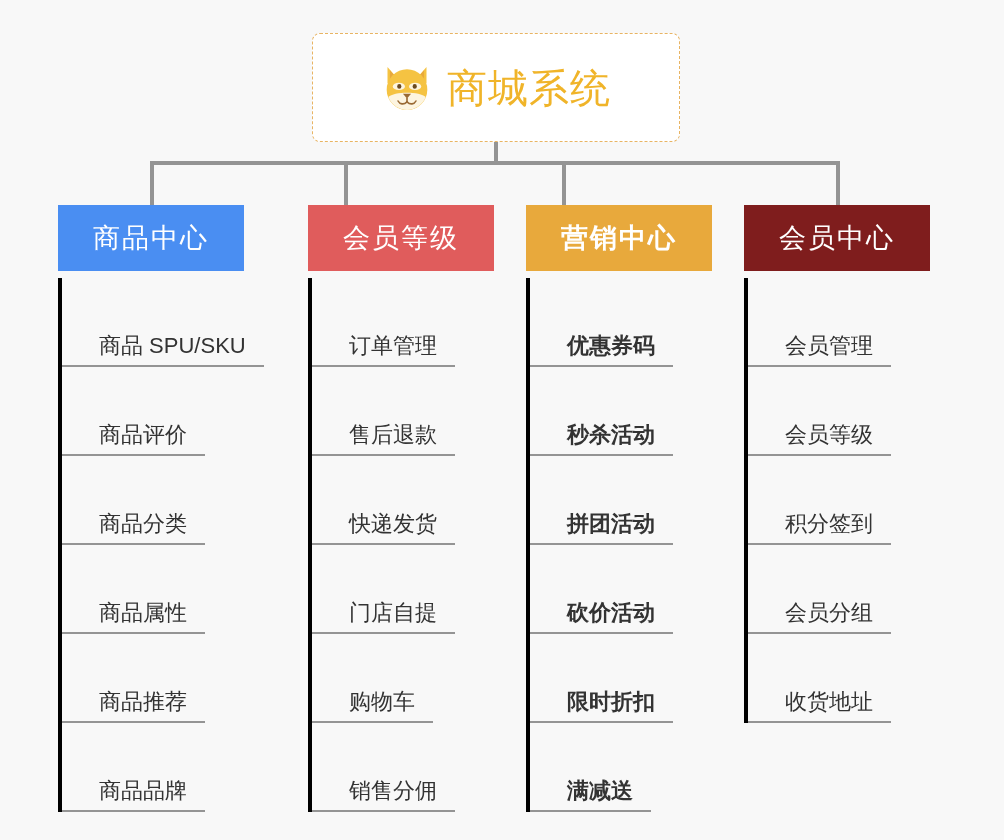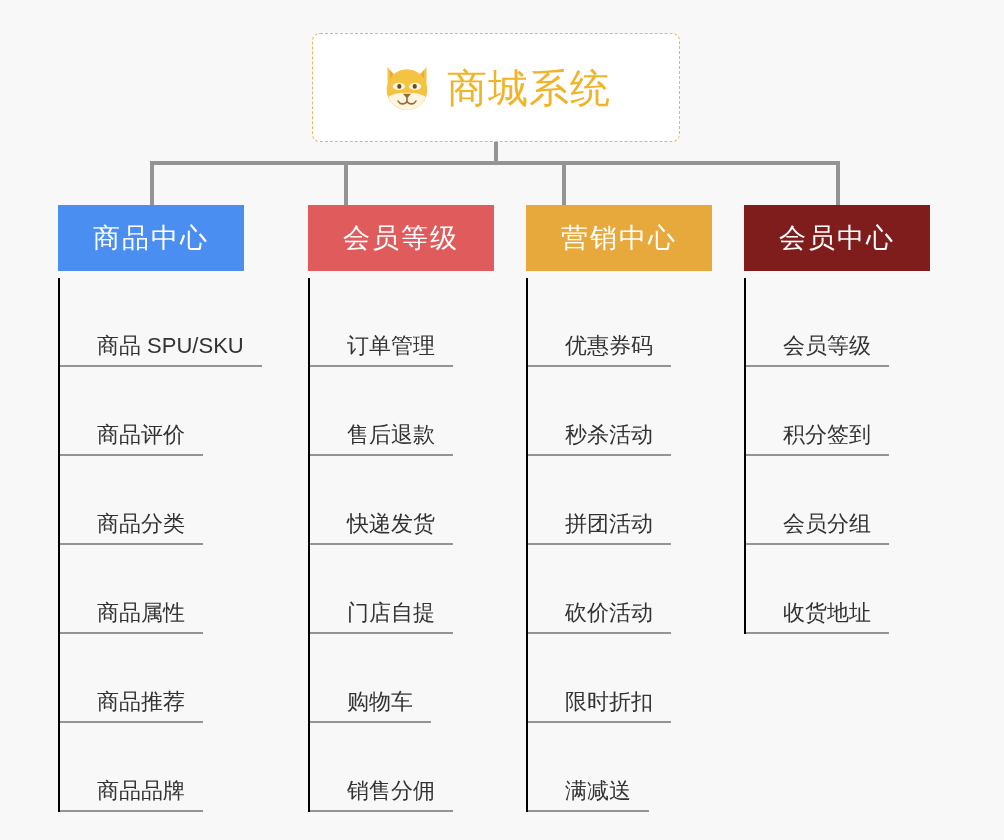--- a/index.html
+++ b/index.html
@@ -84,7 +84,7 @@
   }
   .branch.b1 { left: 58px; }
   .branch.b2 { left: 308px; }
-  .branch.b3 { left: 526px; }
+  .branch.b3 { left: 526px; font-weight: bold; }
   .branch.b4 { left: 744px; }
 
   .branch-head {

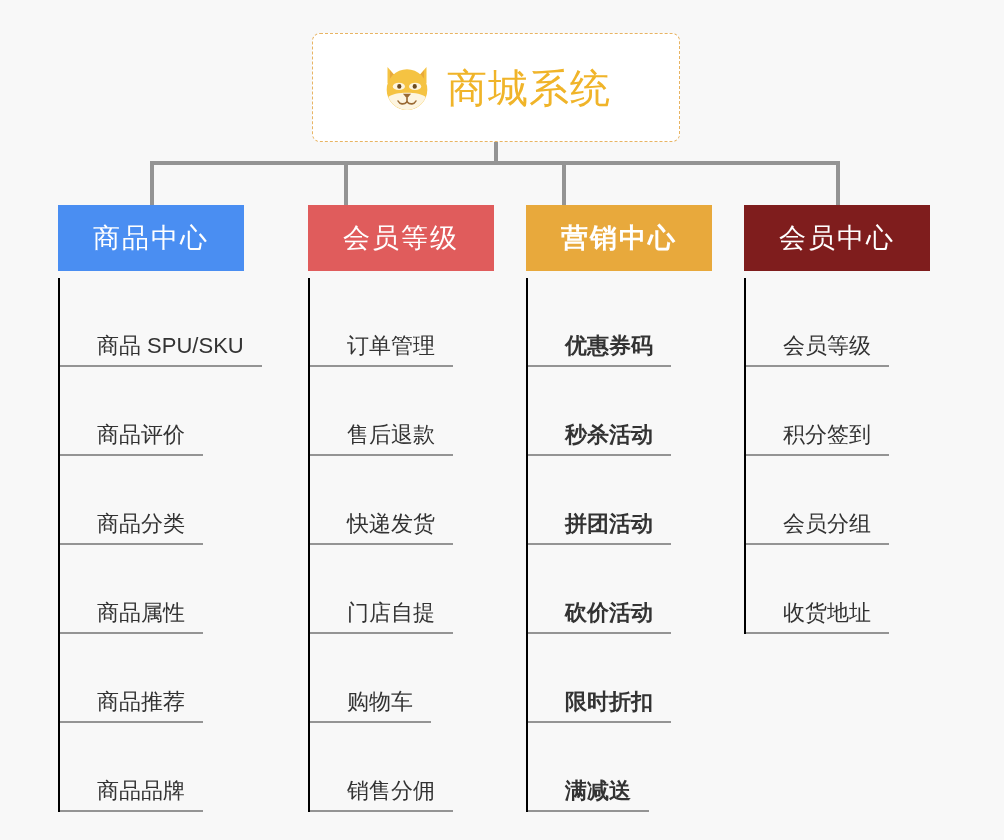--- a/index.html
+++ b/index.html
@@ -109,7 +109,7 @@
     position: relative;
     margin-top: 7px;
     padding-left: 15px;
-    border-left: 2px solid #000000;
+    border-left: 4px solid #000000;
   }
   .leaf-item {
     height: 89px;

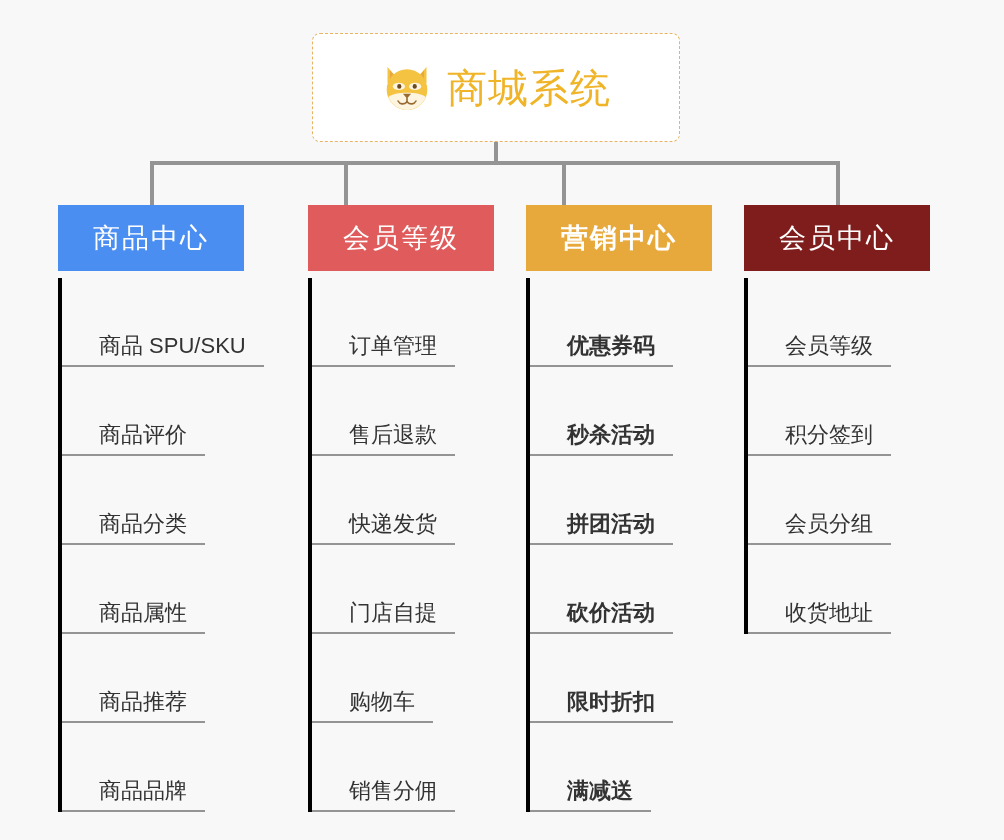--- a/index.html
+++ b/index.html
@@ -247,6 +247,9 @@
     </div>
     <div class="leaf-list">
       <div class="leaf-item">
+          <span class="leaf-label">会员管理</span>
+        </div>
+      <div class="leaf-item">
           <span class="leaf-label">会员等级</span>
         </div>
       <div class="leaf-item">

